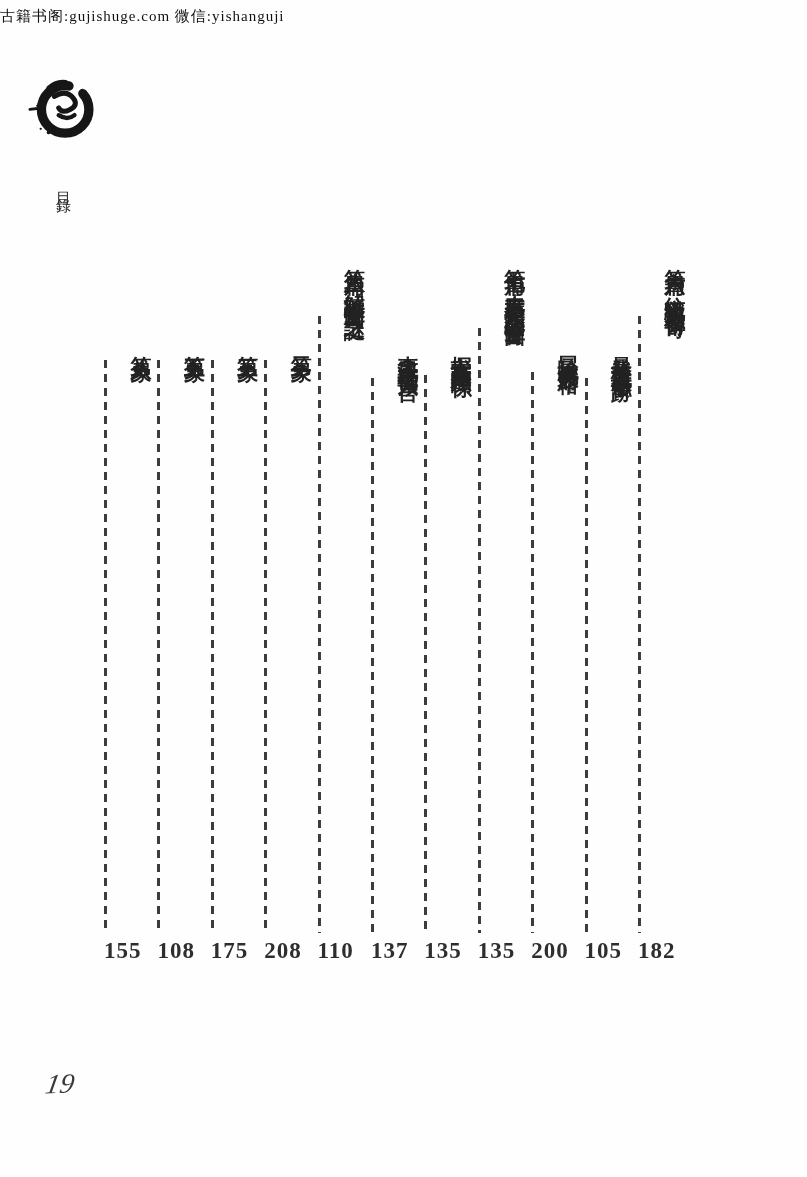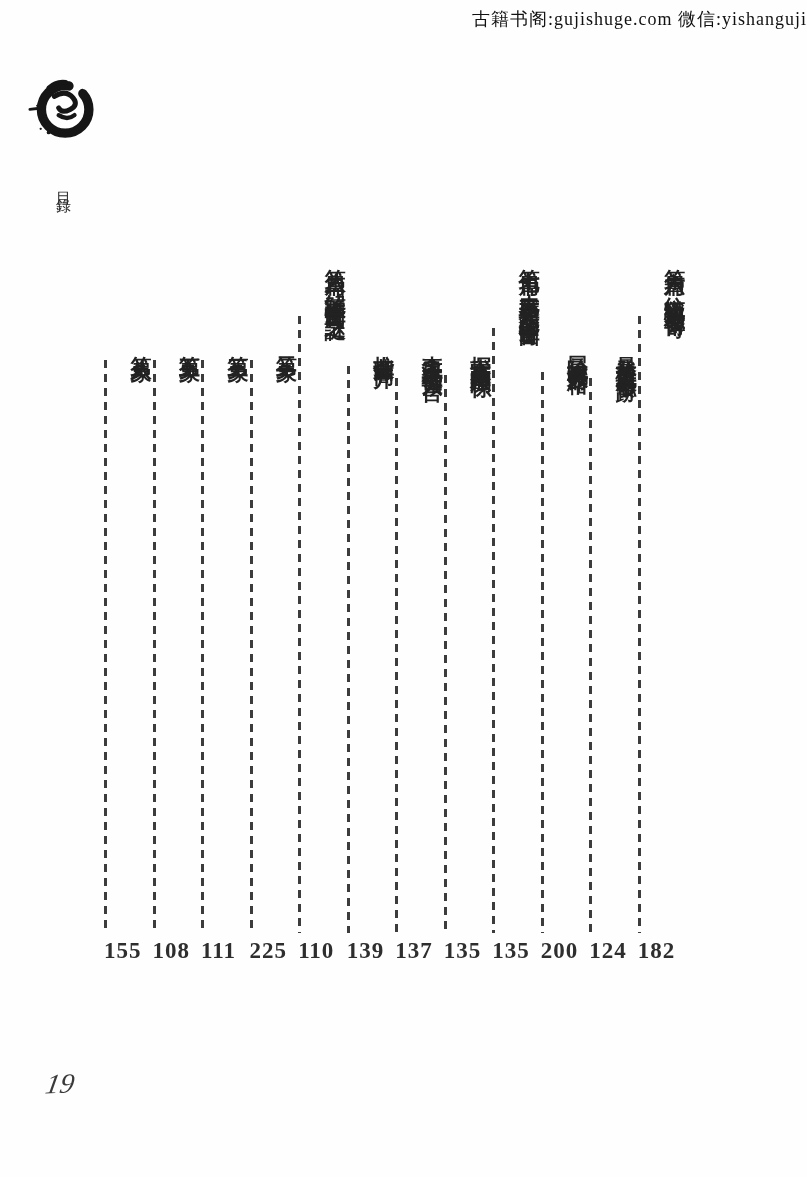--- a/index.html
+++ b/index.html
@@ -23,8 +23,8 @@
     top: 7px;
     left: 0;
     width: 100%;
-    text-align: right;
-    font-size: 18px;
+    text-align: left;
+    font-size: 15px;
     letter-spacing: 1px;
     color: #111;
     font-family: "Liberation Serif", "DejaVu Serif", serif;

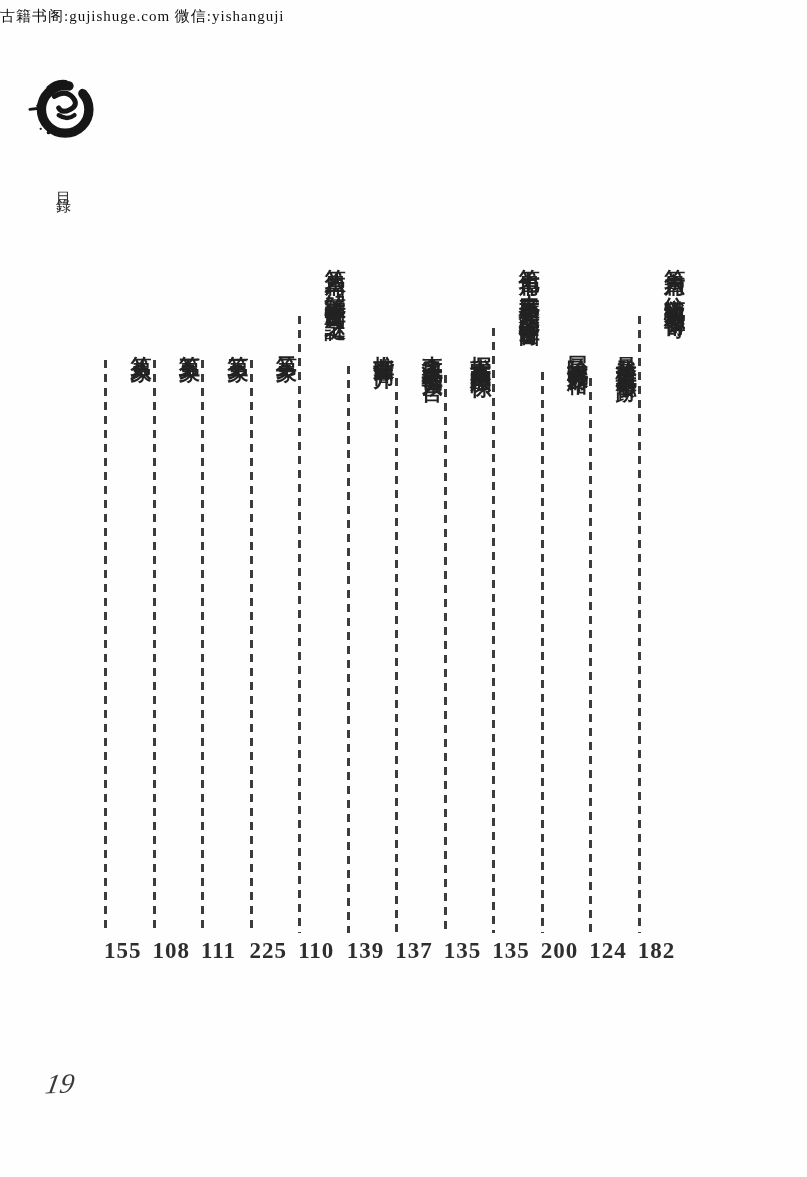--- a/index.html
+++ b/index.html
@@ -218,7 +218,7 @@
         <span class="part1"></span><span class="part2">第三象</span>
       </div>
       <div class="leader"></div>
-      <div class="page-num">111</div>
+      <div class="page-num">175</div>
     </div>
 
     <div class="toc-col">

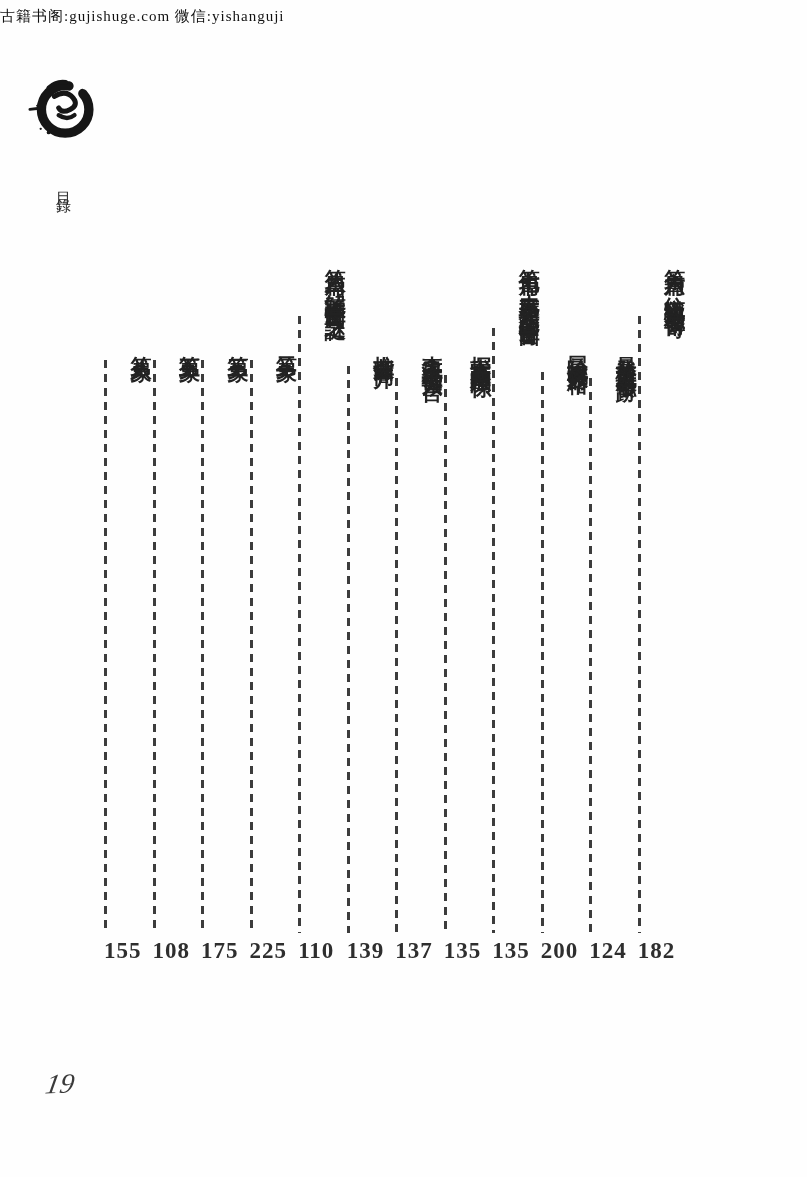--- a/index.html
+++ b/index.html
@@ -210,7 +210,7 @@
         <span class="part1"></span><span class="part2">第二象</span>
       </div>
       <div class="leader"></div>
-      <div class="page-num">225</div>
+      <div class="page-num">208</div>
     </div>
 
     <div class="toc-col">

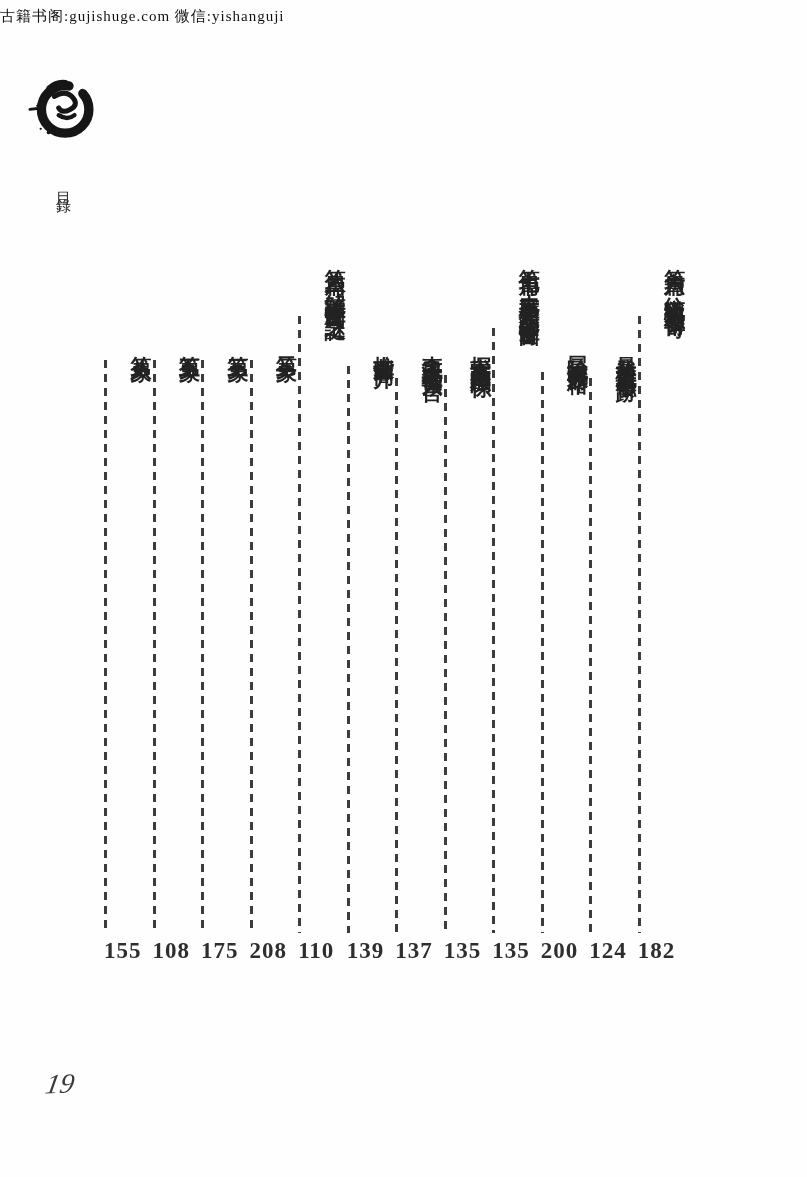--- a/index.html
+++ b/index.html
@@ -189,13 +189,6 @@
       <div class="page-num">137</div>
     </div>
 
-    <div class="toc-col">
-      <div class="entry-text sub">
-        <span class="part1"></span><span class="part2">推背圖簡介</span>
-      </div>
-      <div class="leader"></div>
-      <div class="page-num">139</div>
-    </div>
 
     <div class="toc-col">
       <div class="entry-text chapter">

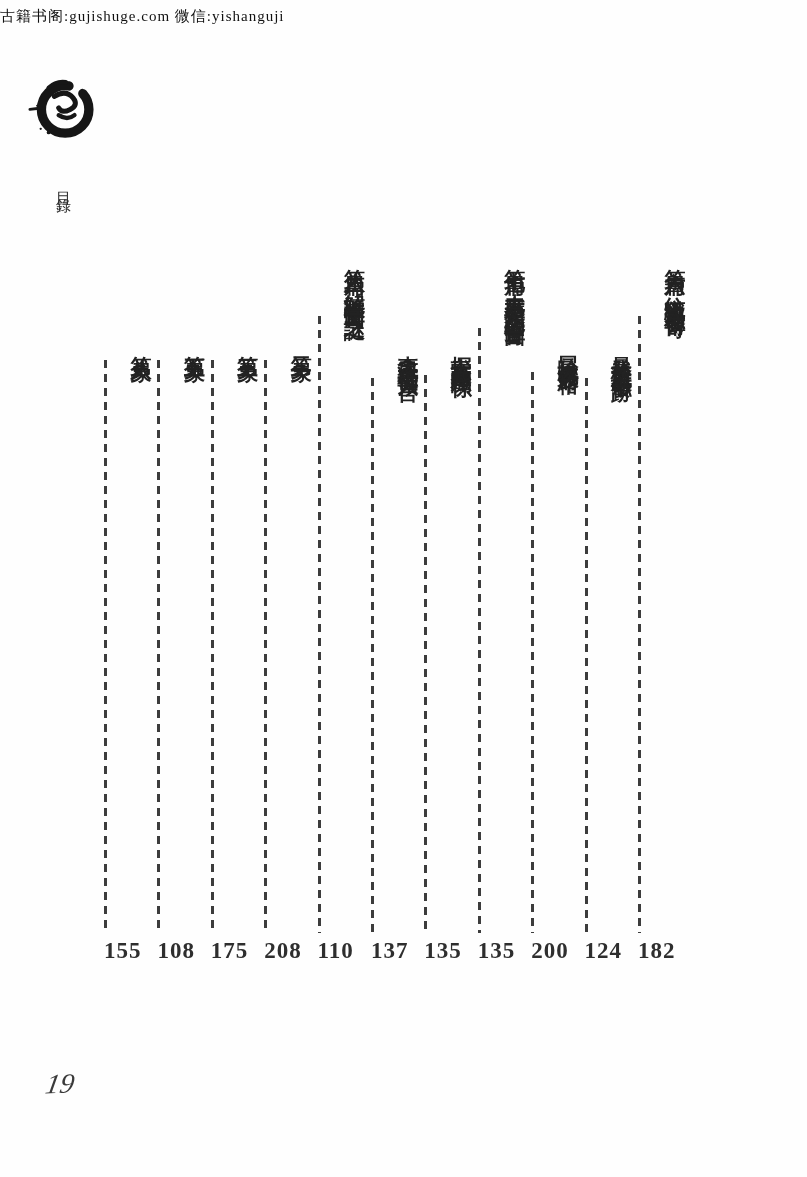--- a/index.html
+++ b/index.html
@@ -154,7 +154,7 @@
         <span class="part1"></span><span class="part2">暴發格造就股市發跡</span>
       </div>
       <div class="leader"></div>
-      <div class="page-num">124</div>
+      <div class="page-num">105</div>
     </div>
 
     <div class="toc-col">

